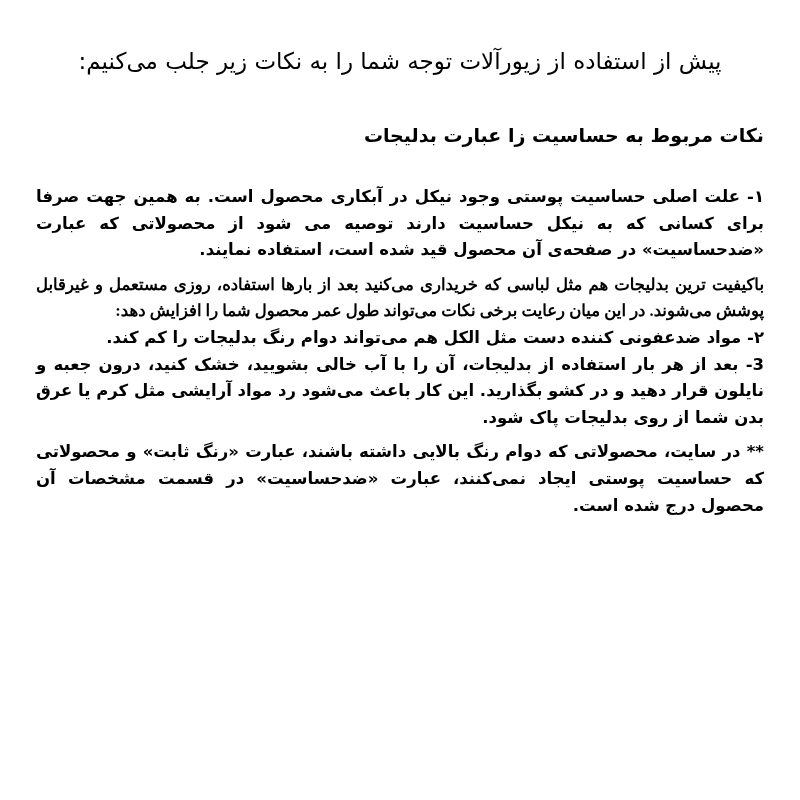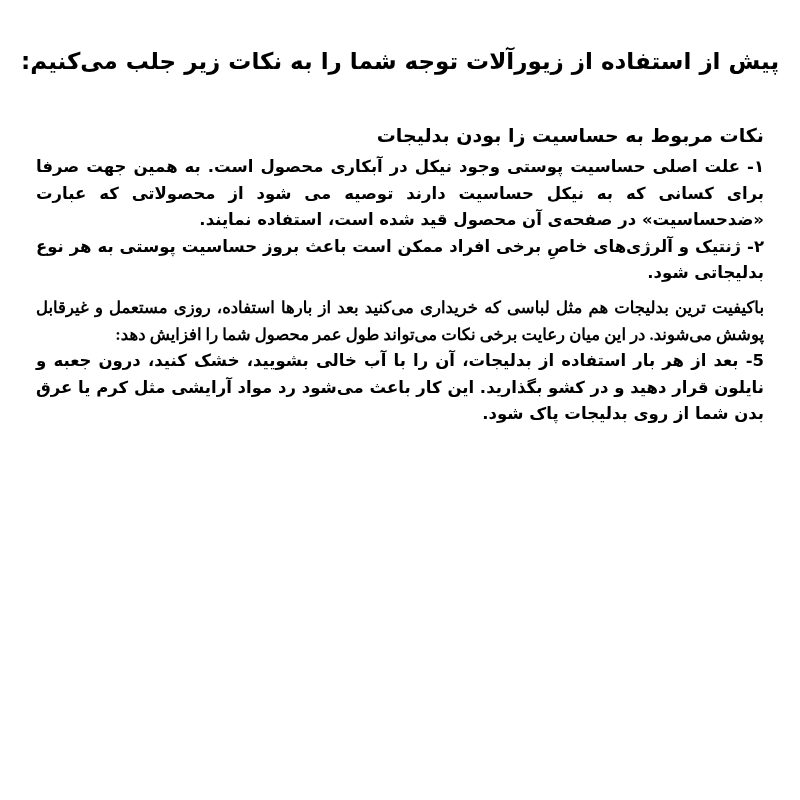--- a/index.html
+++ b/index.html
@@ -23,7 +23,7 @@
     padding-top: 44px;
     text-align: center;
     font-size: 23px;
-    font-weight: bold;
+    font-weight: normal;
     letter-spacing: 0.2px;
     line-height: 34px;
   }

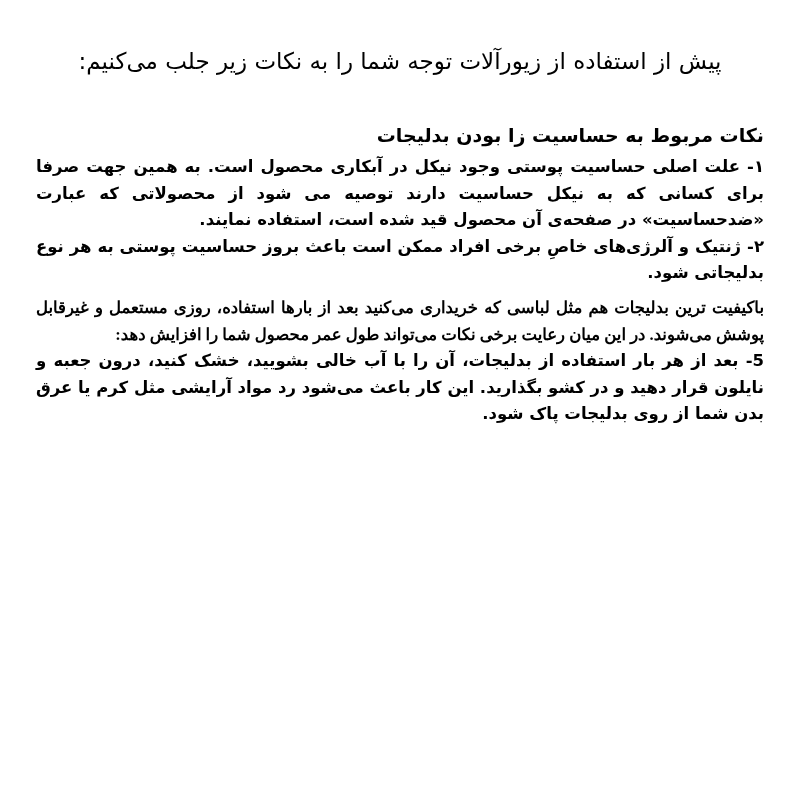--- a/index.html
+++ b/index.html
@@ -71,7 +71,7 @@
 
   <div class="content">
 
-    <h2 class="section-heading heading-allergy">نکات مربوط به حساسیت زا بودن بدلیجات</h2>
+    <h2 class="section-heading heading-allergy">نکات مربوط به حساسیت زا عبارت بدلیجات</h2>
 
     <p class="body-para first-of-block">۱- علت اصلی حساسیت پوستی وجود نیکل در آبکاری محصول است. به همین جهت صرفا برای کسانی که به نیکل حساسیت دارند توصیه می شود از محصولاتی که عبارت «ضدحساسیت» در صفحه‌ی آن محصول قید شده است، استفاده نمایند.</p>
 

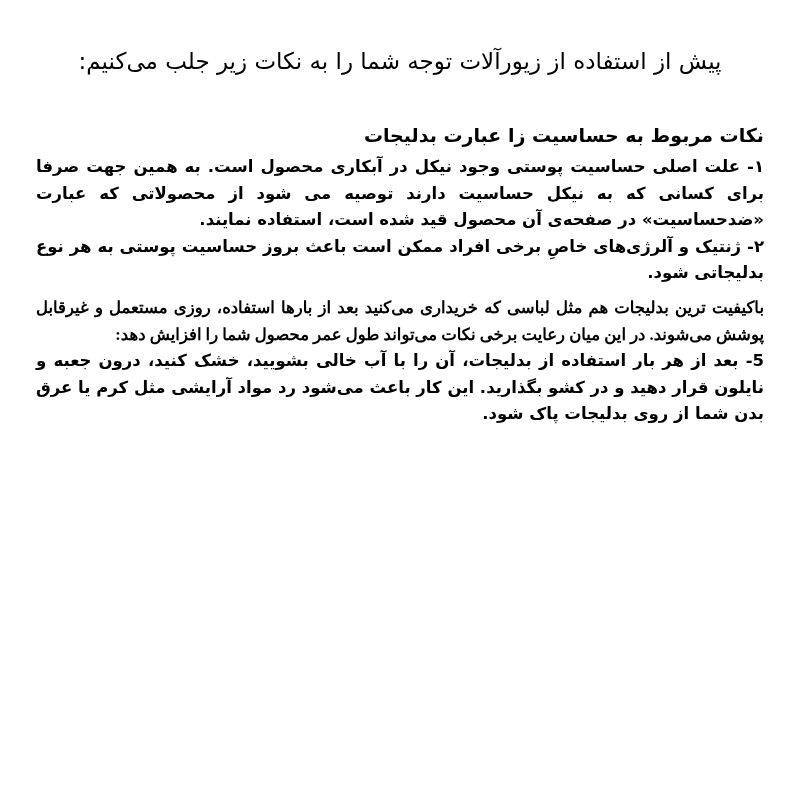--- a/index.html
+++ b/index.html
@@ -52,7 +52,7 @@
     text-justify: inter-word;
   }
   .first-of-block {
-    margin-top: 6px;
+    margin-top: 36px;
   }
   .intro-para {
     margin-top: 8px;

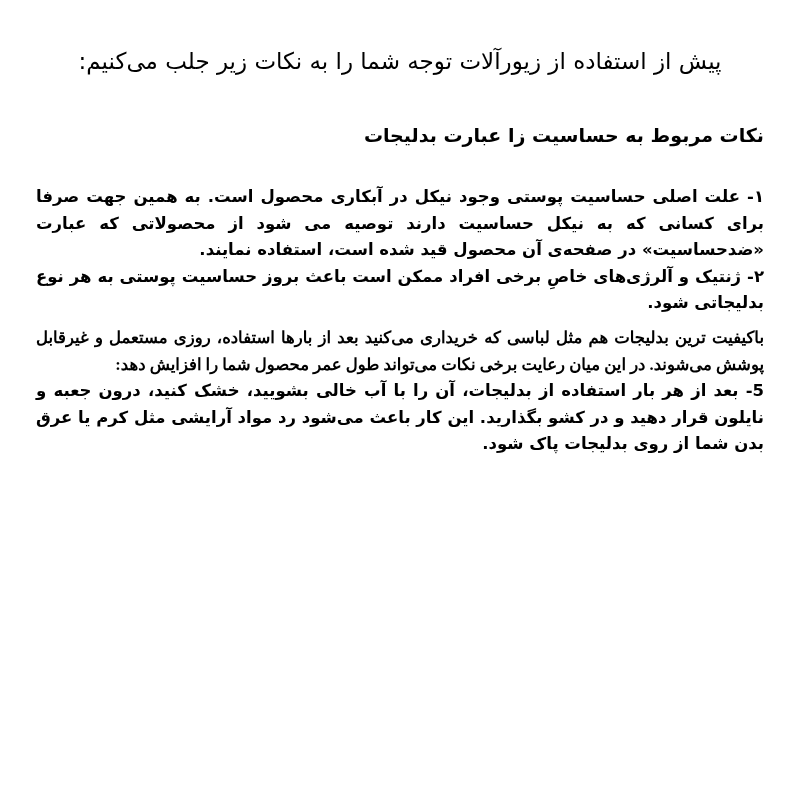--- a/index.html
+++ b/index.html
@@ -75,7 +75,6 @@
 
     <p class="body-para first-of-block">۱- علت اصلی حساسیت پوستی وجود نیکل در آبکاری محصول است. به همین جهت صرفا برای کسانی که به نیکل حساسیت دارند توصیه می شود از محصولاتی که عبارت «ضدحساسیت» در صفحه‌ی آن محصول قید شده است، استفاده نمایند.</p>
 
-    <p class="body-para">۲- ژنتیک و آلرژی‌های خاصِ برخی افراد ممکن است باعث بروز حساسیت پوستی به هر نوع بدلیجاتی شود.</p>
 
 
     <p class="body-para intro-para">باکیفیت ترین بدلیجات هم مثل لباسی که خریداری می‌کنید بعد از بارها استفاده، روزی مستعمل و غیرقابل پوشش می‌شوند. در این میان رعایت برخی نکات می‌تواند طول عمر محصول شما را افزایش دهد:</p>

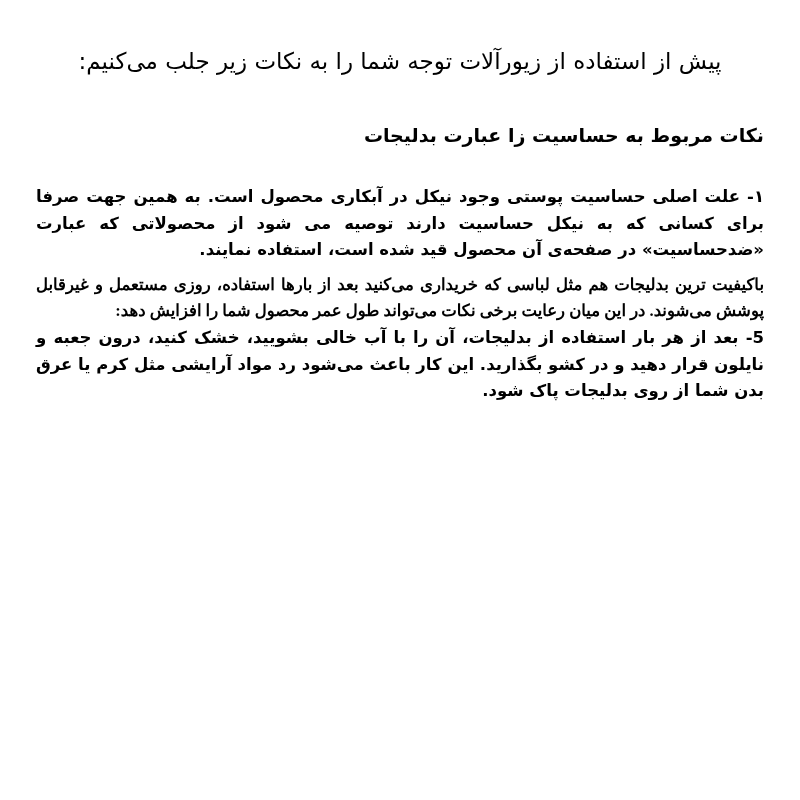--- a/index.html
+++ b/index.html
@@ -80,6 +80,7 @@
     <p class="body-para intro-para">باکیفیت ترین بدلیجات هم مثل لباسی که خریداری می‌کنید بعد از بارها استفاده، روزی مستعمل و غیرقابل پوشش می‌شوند. در این میان رعایت برخی نکات می‌تواند طول عمر محصول شما را افزایش دهد:</p>
 
 
+    <p class="body-para">۲- مواد ضدعفونی کننده دست مثل الکل هم می‌تواند دوام رنگ بدلیجات را کم کند.</p>
 
 
     <p class="body-para">5- بعد از هر بار استفاده از بدلیجات، آن را با آب خالی بشویید، خشک کنید، درون جعبه و نایلون قرار دهید و در کشو بگذارید. این کار باعث می‌شود رد مواد آرایشی مثل کرم یا عرق بدن شما از روی بدلیجات پاک شود.</p>

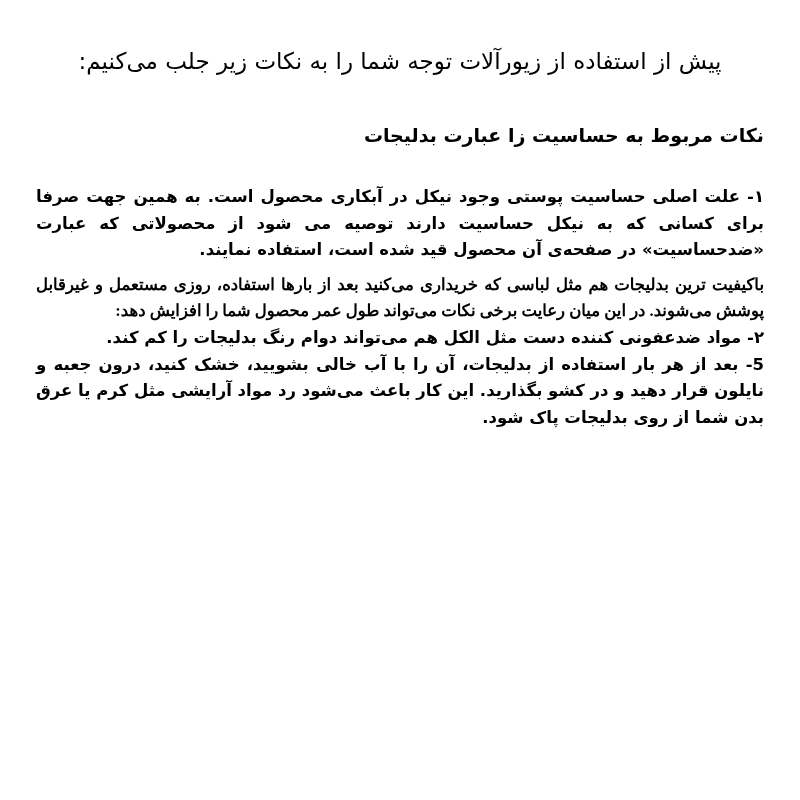--- a/index.html
+++ b/index.html
@@ -83,7 +83,7 @@
     <p class="body-para">۲- مواد ضدعفونی کننده دست مثل الکل هم می‌تواند دوام رنگ بدلیجات را کم کند.</p>
 
 
-    <p class="body-para">5- بعد از هر بار استفاده از بدلیجات، آن را با آب خالی بشویید، خشک کنید، درون جعبه و نایلون قرار دهید و در کشو بگذارید. این کار باعث می‌شود رد مواد آرایشی مثل کرم یا عرق بدن شما از روی بدلیجات پاک شود.</p>
+    <p class="body-para">3- بعد از هر بار استفاده از بدلیجات، آن را با آب خالی بشویید، خشک کنید، درون جعبه و نایلون قرار دهید و در کشو بگذارید. این کار باعث می‌شود رد مواد آرایشی مثل کرم یا عرق بدن شما از روی بدلیجات پاک شود.</p>
 
 
   </div>

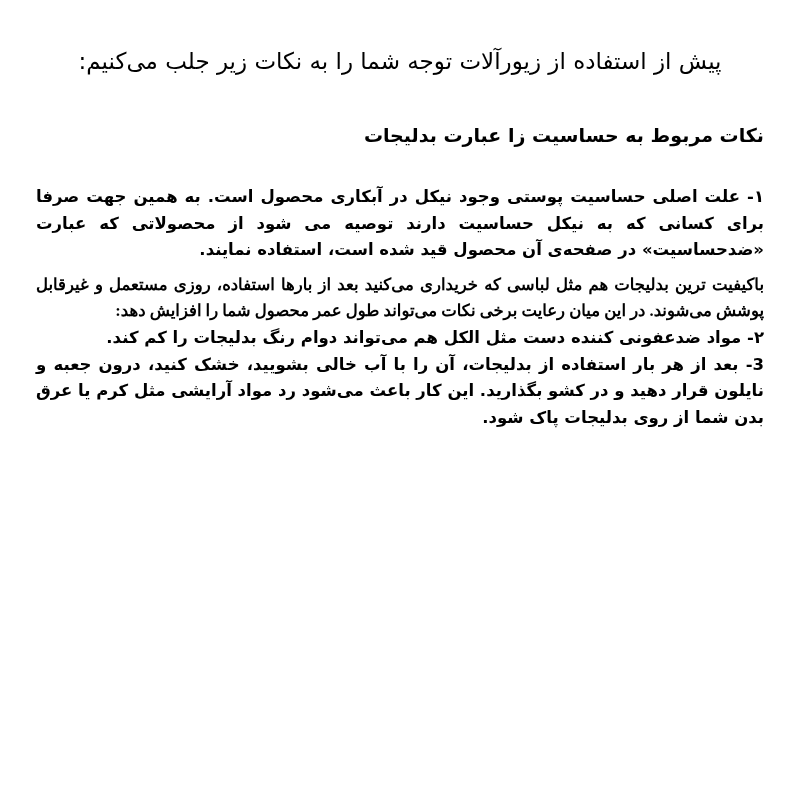--- a/index.html
+++ b/index.html
@@ -85,6 +85,7 @@
 
     <p class="body-para">3- بعد از هر بار استفاده از بدلیجات، آن را با آب خالی بشویید، خشک کنید، درون جعبه و نایلون قرار دهید و در کشو بگذارید. این کار باعث می‌شود رد مواد آرایشی مثل کرم یا عرق بدن شما از روی بدلیجات پاک شود.</p>
 
+    <p class="body-para footnote">** در سایت، محصولاتی که دوام رنگ بالایی داشته باشند، عبارت «رنگ ثابت» و محصولاتی که حساسیت پوستی ایجاد نمی‌کنند، عبارت «ضدحساسیت» در قسمت مشخصات آن محصول درج شده است.</p>
 
   </div>
 </div>

